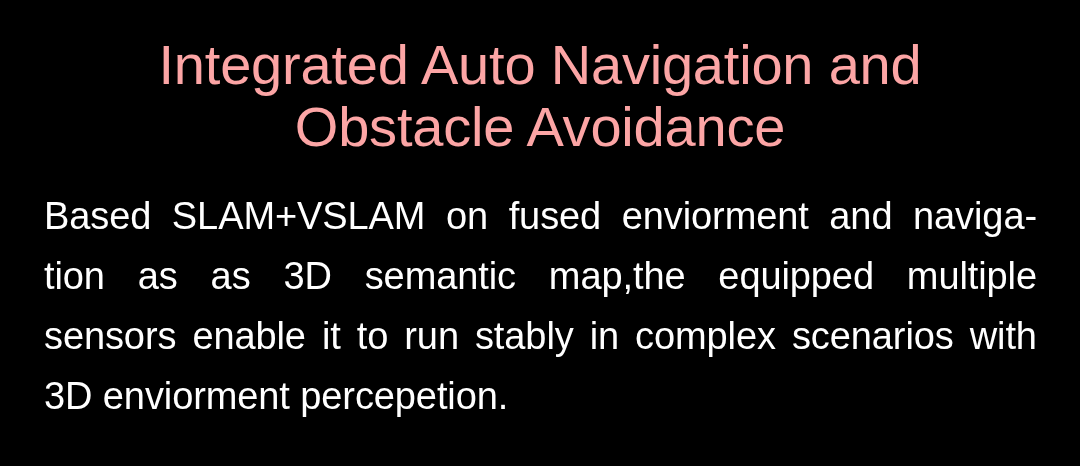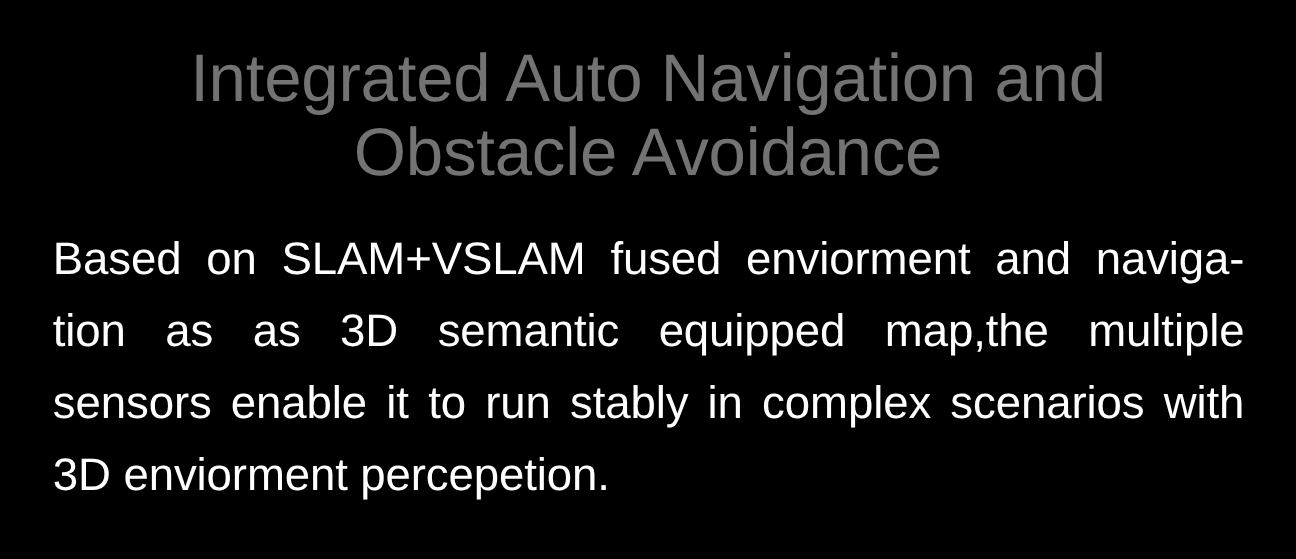--- a/index.html
+++ b/index.html
@@ -40,7 +40,7 @@
     line-height: 62px;
     font-weight: 400;
     letter-spacing: -0.2px;
-    color: #737373;
+    color: #fca5a5;
     white-space: nowrap;
   }
 

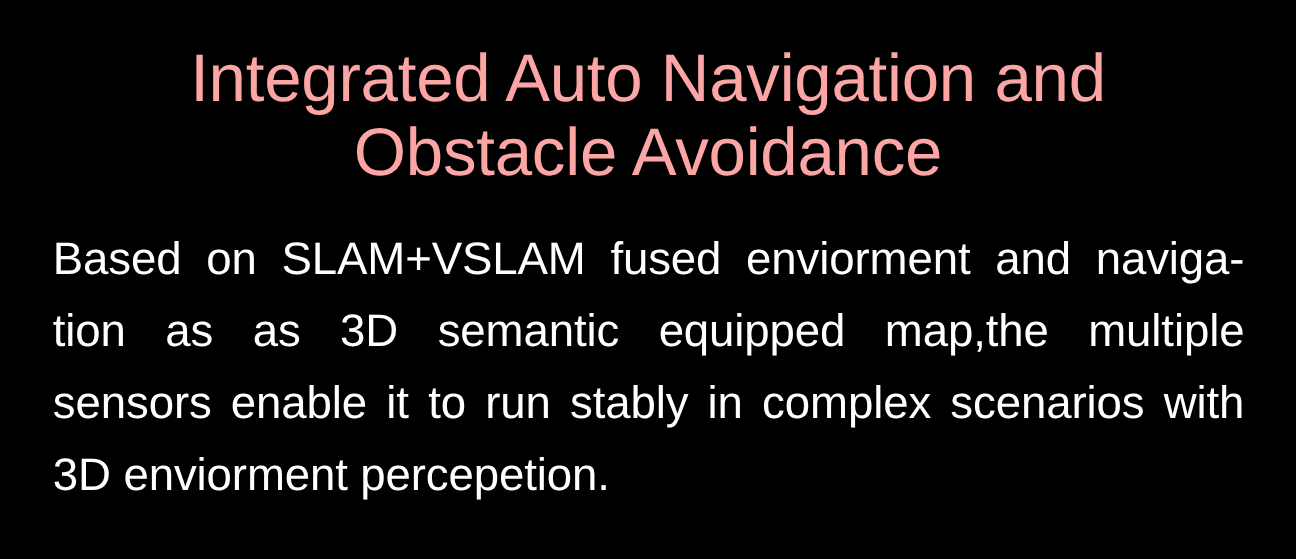--- a/index.html
+++ b/index.html
@@ -107,8 +107,8 @@
     <p class="body-para">
       <span class="body-line">
         <span class="word">Based</span>
+        <span class="word">SLAM+VSLAM</span>
         <span class="word">on</span>
-        <span class="word">SLAM+VSLAM</span>
         <span class="word">fused</span>
         <span class="word">enviorment</span>
         <span class="word">and</span>

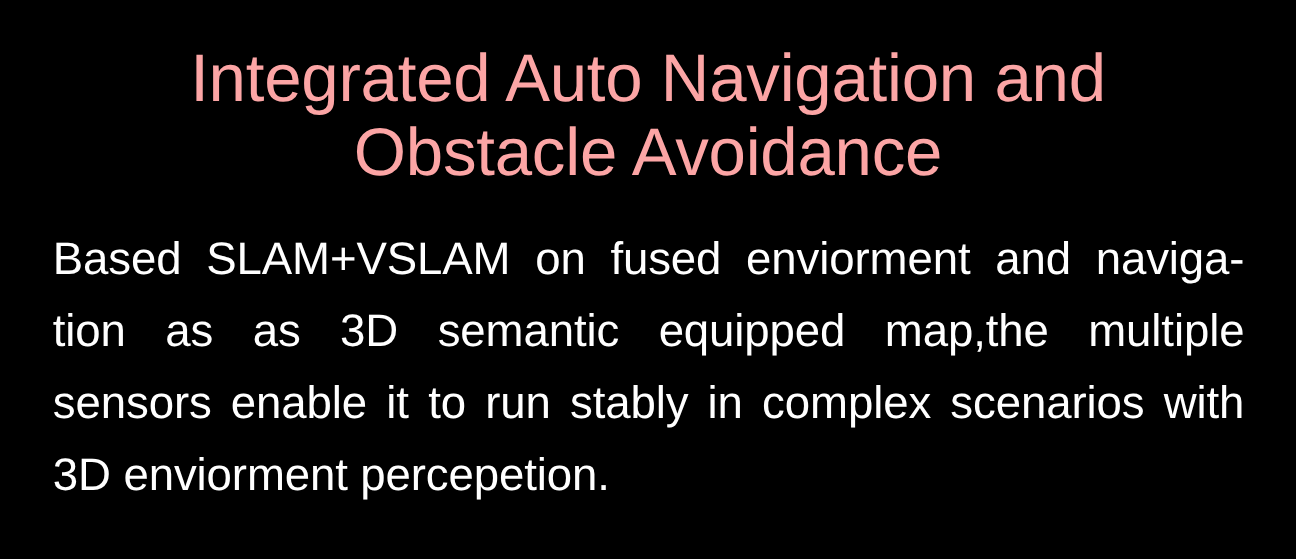--- a/index.html
+++ b/index.html
@@ -120,8 +120,8 @@
         <span class="word">as</span>
         <span class="word">3D</span>
         <span class="word">semantic</span>
+        <span class="word">map,the</span>
         <span class="word">equipped</span>
-        <span class="word">map,the</span>
         <span class="word">multiple</span>
       </span>
       <span class="body-line">

